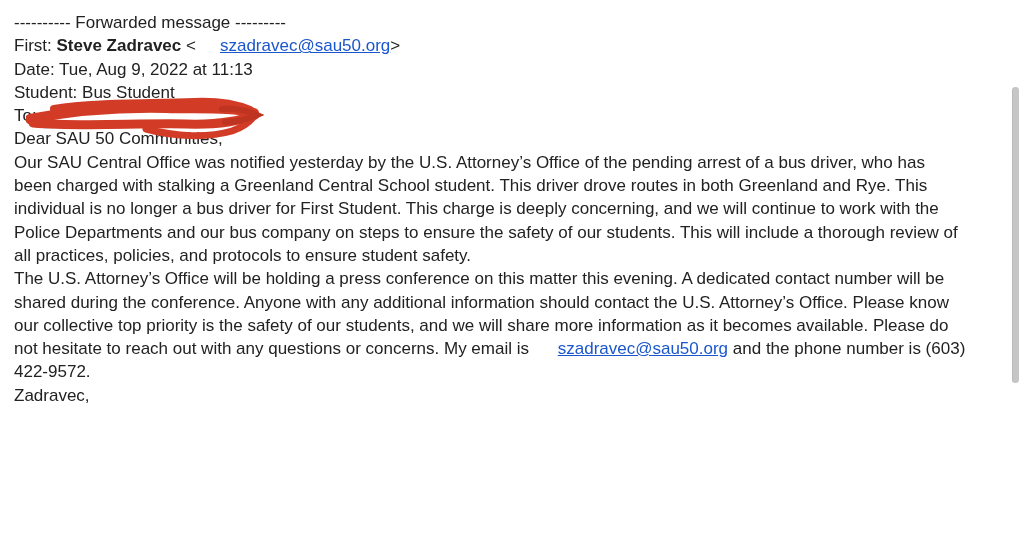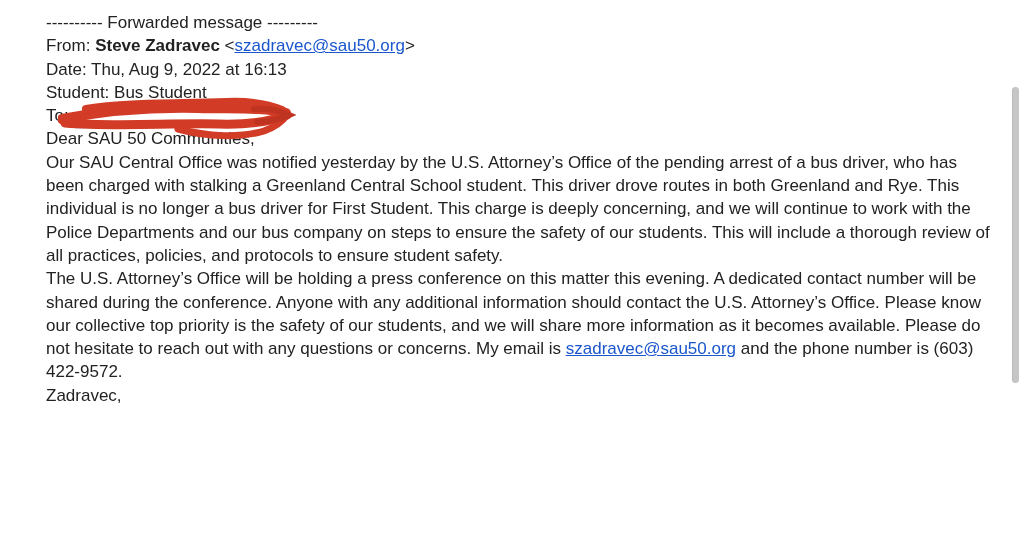--- a/index.html
+++ b/index.html
@@ -25,7 +25,7 @@
   }
   .email {
     position: absolute;
-    left: 46px; top: 11px;
+    left: 14px; top: 11px;
     width: 952px;
     font-size: 17px;
     line-height: 23.3px;

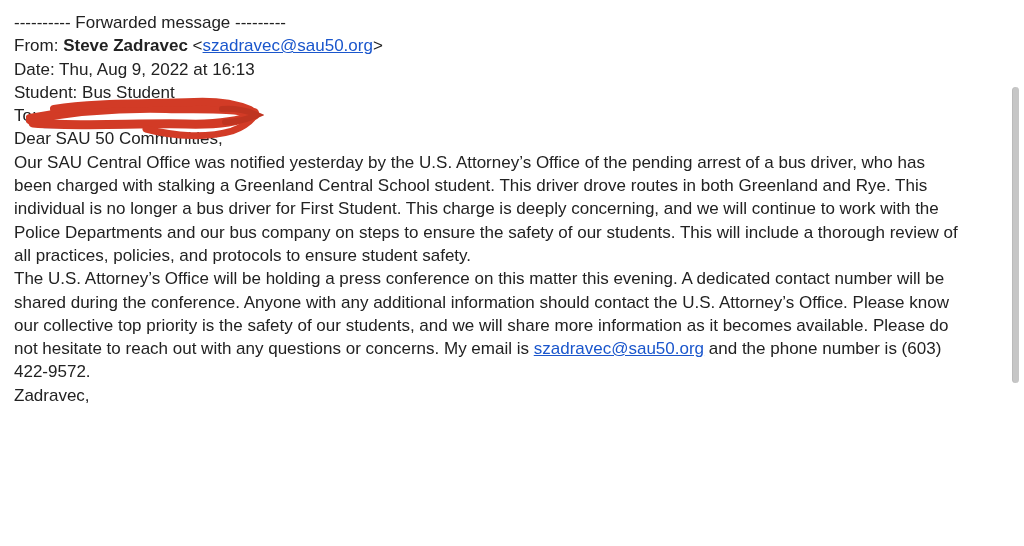--- a/index.html
+++ b/index.html
@@ -68,7 +68,7 @@
   <div class="hdr">
     <div class="line">---------- Forwarded message ---------</div>
 
-    <div class="line"><span>From:</span><span> </span><span class="sender-name">Steve Zadravec</span><span> </span><span>&lt;</span><a class="link">szadravec@sau50.org</a><span>&gt;</span></div>
+    <div class="line"><span>First:</span><span> </span><span class="sender-name">Steve Zadravec</span><span> </span><span>&lt;</span><a class="link">szadravec@sau50.org</a><span>&gt;</span></div>
 
     <div class="line"><span>Date:</span><span> </span><span>Thu, Aug 9, 2022 at 16:13</span></div>
 

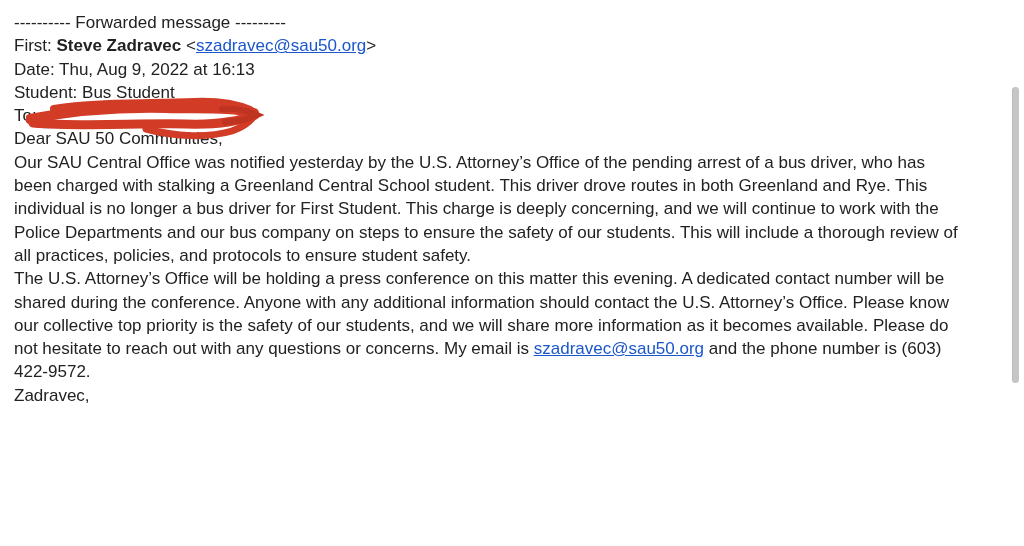--- a/index.html
+++ b/index.html
@@ -36,6 +36,7 @@
     color: var(--link);
     text-decoration: underline;
     cursor: pointer;
+    margin-left: 24px;
   }
   .to-line { position: relative; height: 23.3px; }
   .scribble {

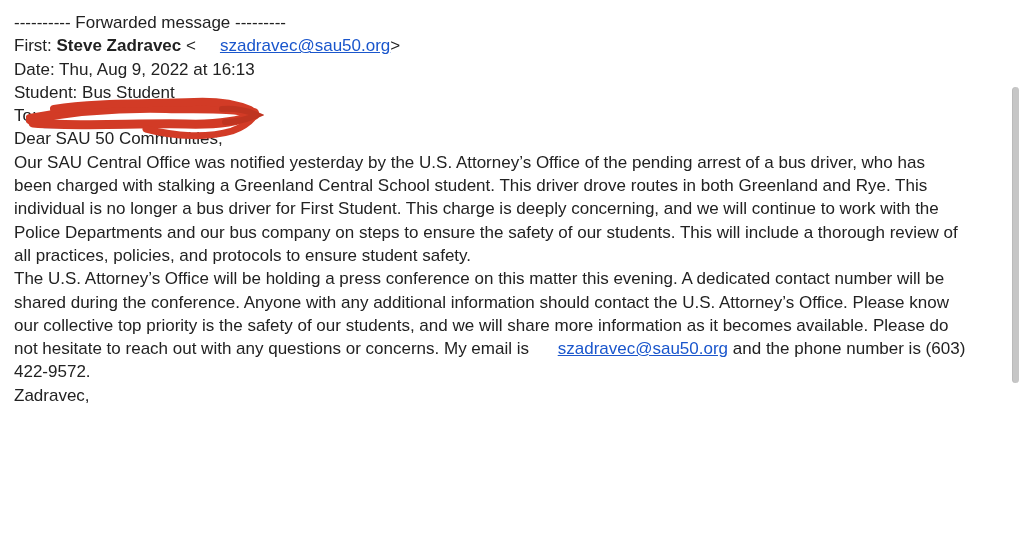--- a/index.html
+++ b/index.html
@@ -71,7 +71,7 @@
 
     <div class="line"><span>First:</span><span> </span><span class="sender-name">Steve Zadravec</span><span> </span><span>&lt;</span><a class="link">szadravec@sau50.org</a><span>&gt;</span></div>
 
-    <div class="line"><span>Date:</span><span> </span><span>Thu, Aug 9, 2022 at 16:13</span></div>
+    <div class="line"><span>Date:</span><span> </span><span>Tue, Aug 9, 2022 at 11:13</span></div>
 
     <div class="line"><span>Student:</span><span> </span><span>Bus Student</span></div>
 

